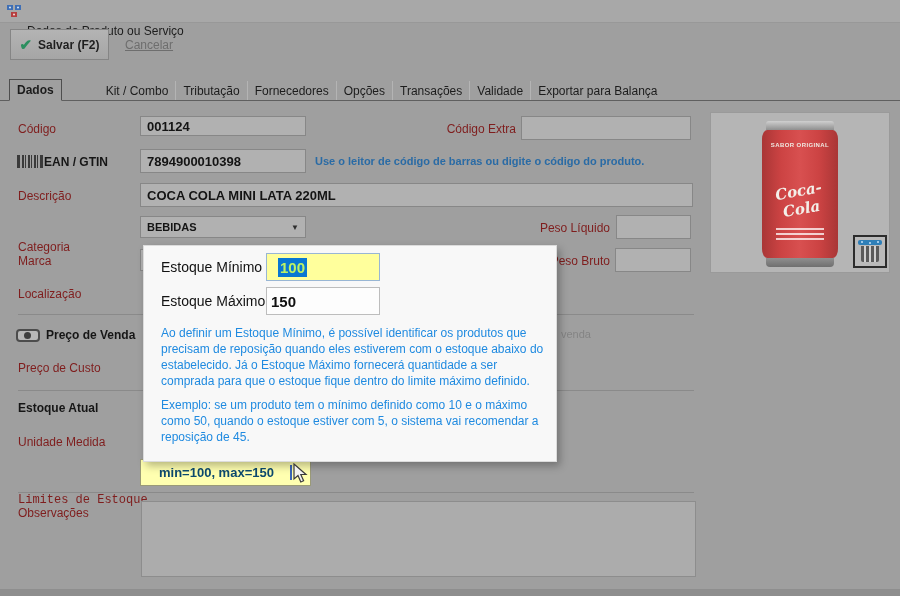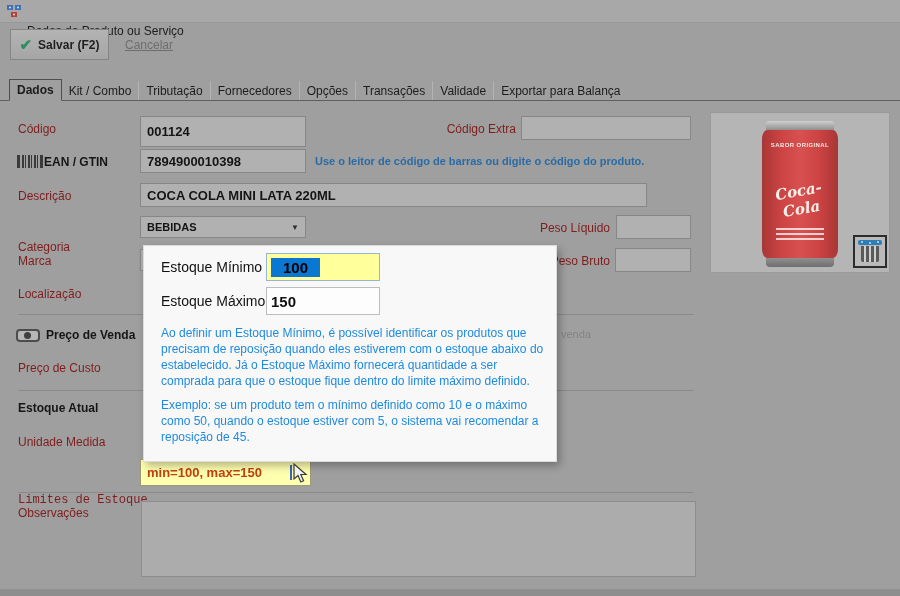--- a/index.html
+++ b/index.html
@@ -27,7 +27,7 @@
   .tab{font-size:12px;color:#1c1c1c;padding:3px 7px 2px 7px;border-left:1px solid #b4b4b4;white-space:nowrap;}
   .tab:first-child{border-left:none;}
   .tab.active{border:1px solid #4e4e4e;border-bottom:1px solid #9f9f9f;background:#9f9f9f;margin-bottom:-1px;padding-bottom:3px;font-weight:bold;}
-  .tab.active + .tab{border-left:none;}
+  .tab.active + .tab{border-left:none;margin-left:37px;}
   
   .lbl{position:absolute;font-size:12px;color:#7f1d1d;}
   .lbl.b{font-weight:bold;color:#161616;}

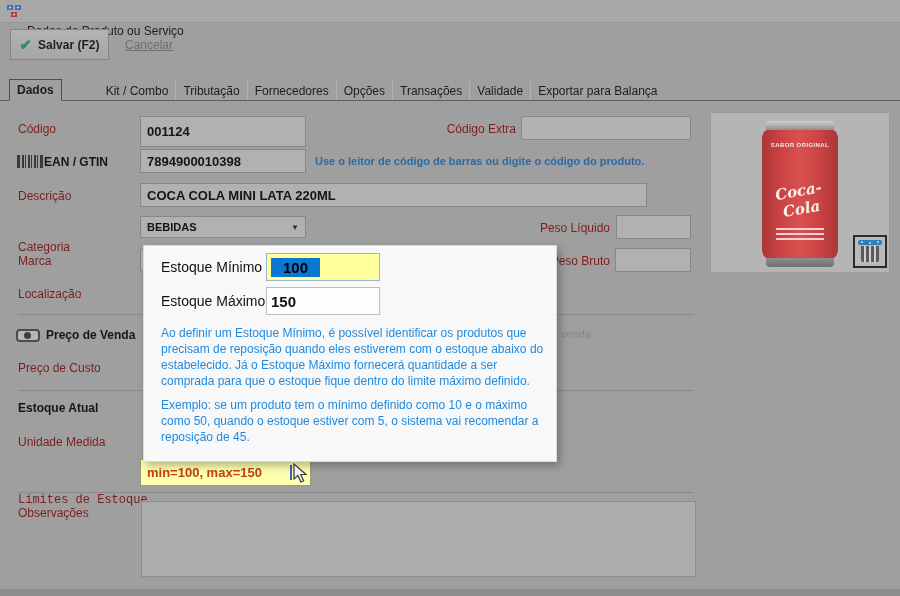--- a/index.html
+++ b/index.html
@@ -126,7 +126,7 @@
   </div>
 
   <span class="lbl" style="left:18px;top:122px;">Código</span>
-  <div class="fld" style="left:140px;top:116px;width:166px;height:31px;">001124</div>
+  <div class="fld" style="left:140px;top:116px;width:166px;height:20px;">001124</div>
   <span class="lbl" style="left:430px;top:122px;width:86px;text-align:right;">Código Extra</span>
   <div class="fld" style="left:521px;top:116px;width:170px;height:24px;"></div>
 

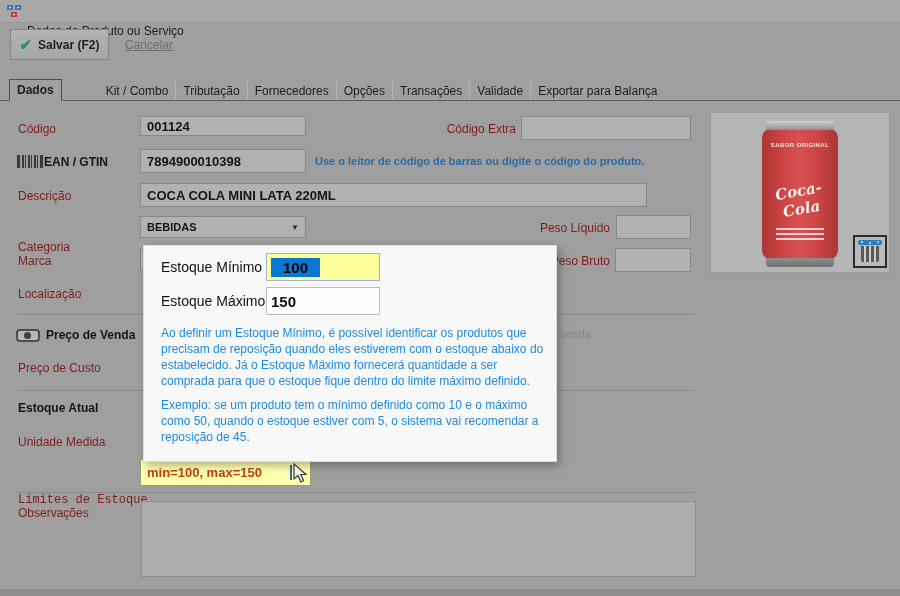--- a/index.html
+++ b/index.html
@@ -136,7 +136,7 @@
   <span class="hintblue" style="left:315px;top:155px;">Use o leitor de código de barras ou digite o código do produto.</span>
 
   <span class="lbl" style="left:18px;top:189px;">Descrição</span>
-  <div class="fld" style="left:140px;top:183px;width:507px;height:24px;">COCA COLA MINI LATA 220ML</div>
+  <div class="fld" style="left:140px;top:183px;width:553px;height:24px;">COCA COLA MINI LATA 220ML</div>
 
   <span class="lbl" style="left:18px;top:221px;margin-top:19px;">Categoria</span>
   <div class="fld combo" style="left:140px;top:216px;width:166px;height:22px;">

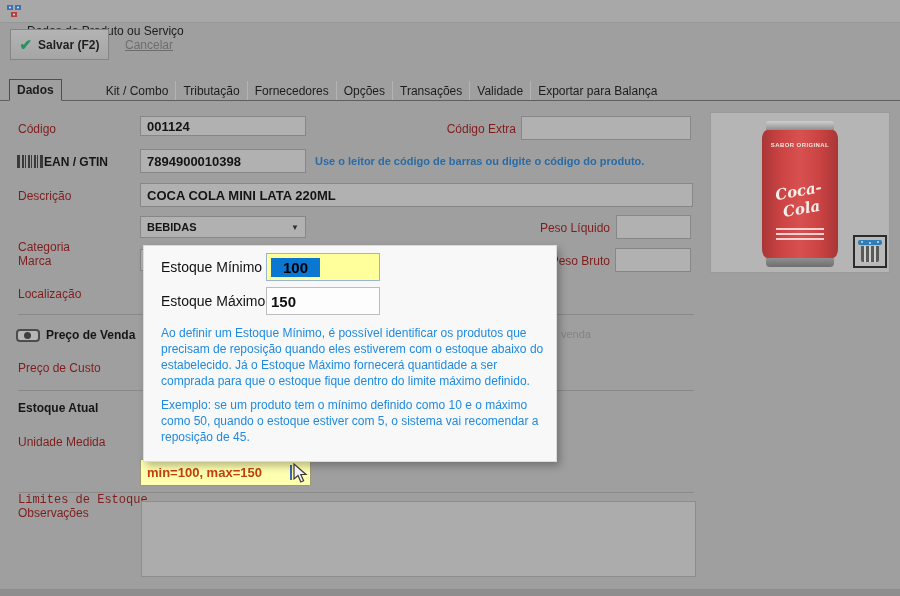--- a/index.html
+++ b/index.html
@@ -69,7 +69,7 @@
   .pfld{position:absolute;left:122px;width:114px;height:28px;box-sizing:border-box;display:flex;align-items:center;padding:0 4px;font-size:15px;font-weight:bold;color:#101010;}
   .pfld.min{top:7px;background:#ffff9c;border:1px solid #98b6d4;}
   .pfld.max{top:41px;background:#fdfdfd;border:1px solid #bdbdbd;}
-  .sel{background:#0a77d2;color:#000000;padding:1px 12px;}
+  .sel{background:#0a77d2;color:#bef264;padding:1px 2px;margin-left:7px;}
   .ptext{position:absolute;left:17px;width:384px;font-size:12px;line-height:16px;color:#1f8ae0;}
   
   .imgpanel{position:absolute;left:710px;top:112px;width:180px;height:161px;background:#b5b5b5;border:1px solid #9a9a9a;box-sizing:border-box;}

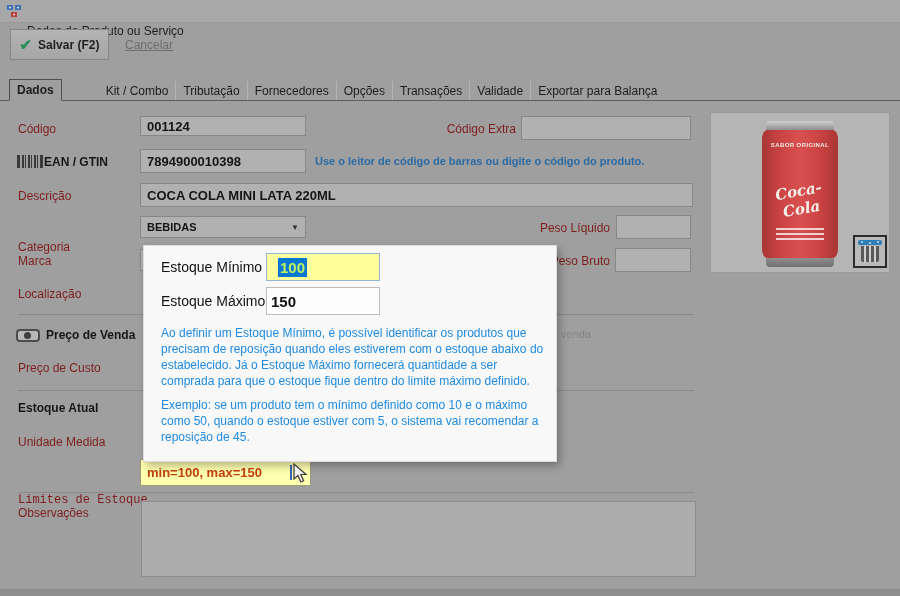--- a/index.html
+++ b/index.html
@@ -55,8 +55,8 @@
   .limites{
     position:absolute;left:140px;top:459px;width:171px;height:27px;
     background:#ffffb0;border:1px solid #9a9a78;box-sizing:border-box;
-    display:flex;align-items:center;padding:0 6px;
-    font-size:13px;font-weight:bold;color:#c2410c;
+    display:flex;align-items:center;padding:0 18px;
+    font-size:13px;font-weight:bold;color:#0c4a6e;
   }
   .caret{position:absolute;left:290px;top:465px;width:2px;height:15px;background:#3a64b4;}
   

